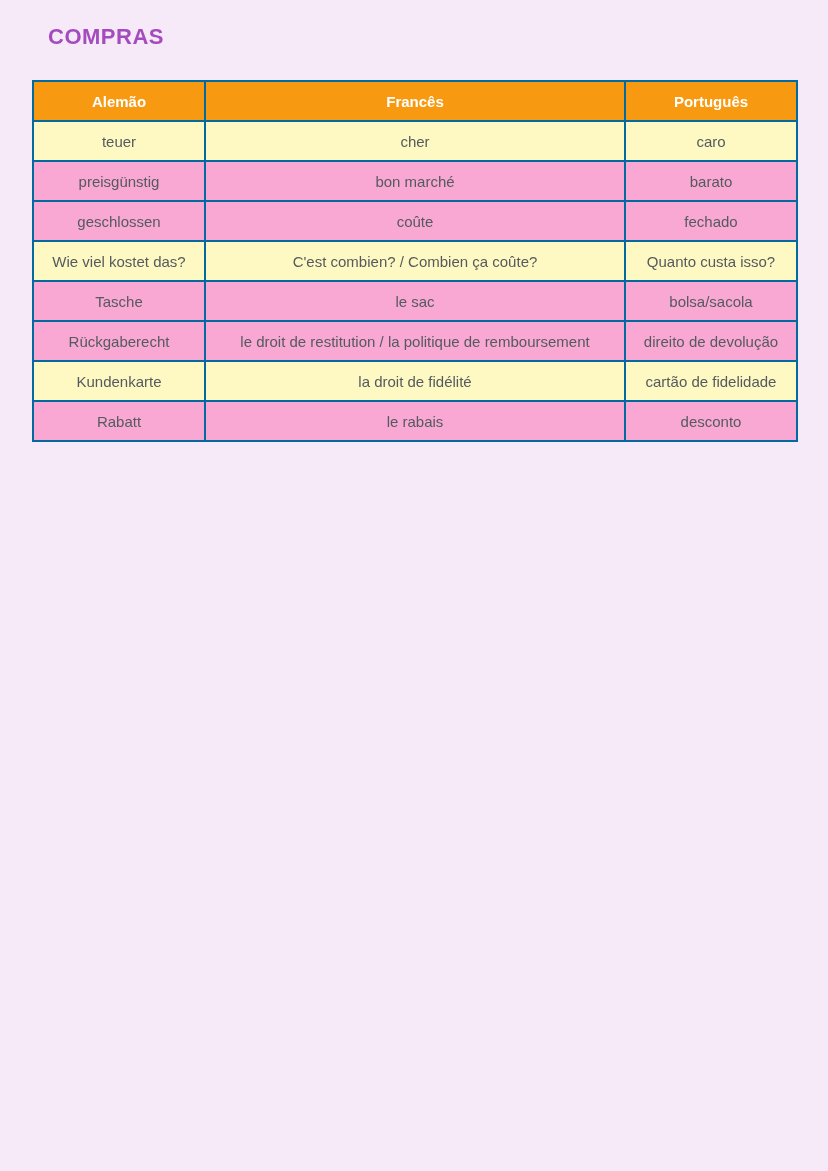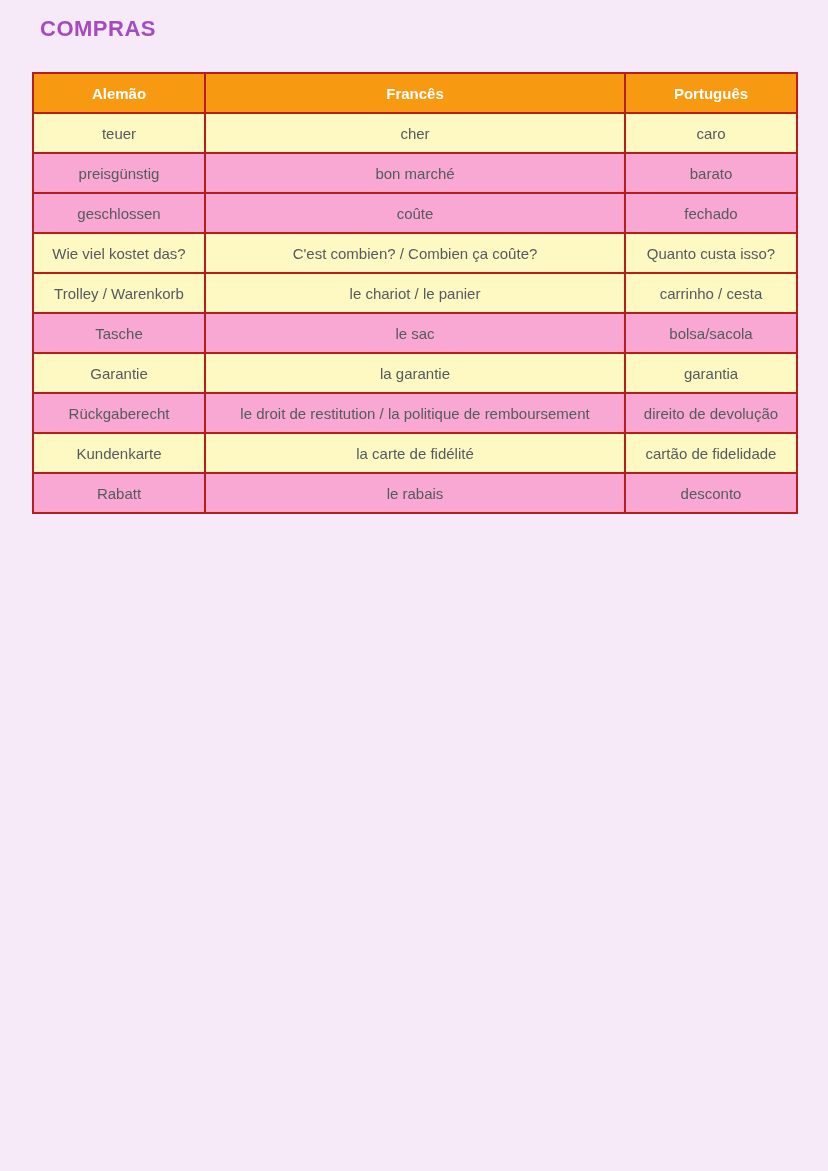--- a/index.html
+++ b/index.html
@@ -23,7 +23,7 @@
     font-size: 22px;
     font-weight: bold;
     letter-spacing: 0.5px;
-    margin: 8px;
+    margin: 16px;
     padding-top: 8px;
   }
   .page-subtitle {

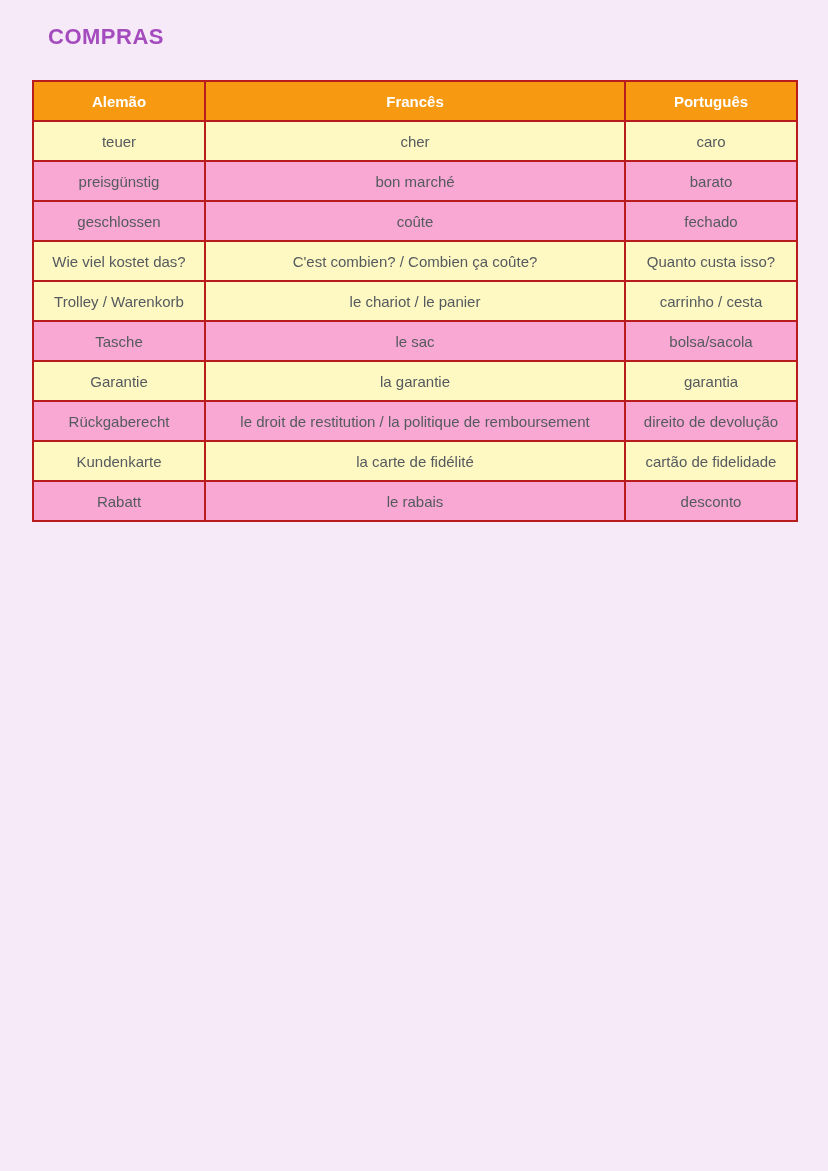--- a/index.html
+++ b/index.html
@@ -41,7 +41,7 @@
   }
   table.vocab th,
   table.vocab td {
-    border: 2px solid #b91c1c;
+    border: 2px solid #0369a1;
     text-align: center;
     vertical-align: middle;
     height: 38px;

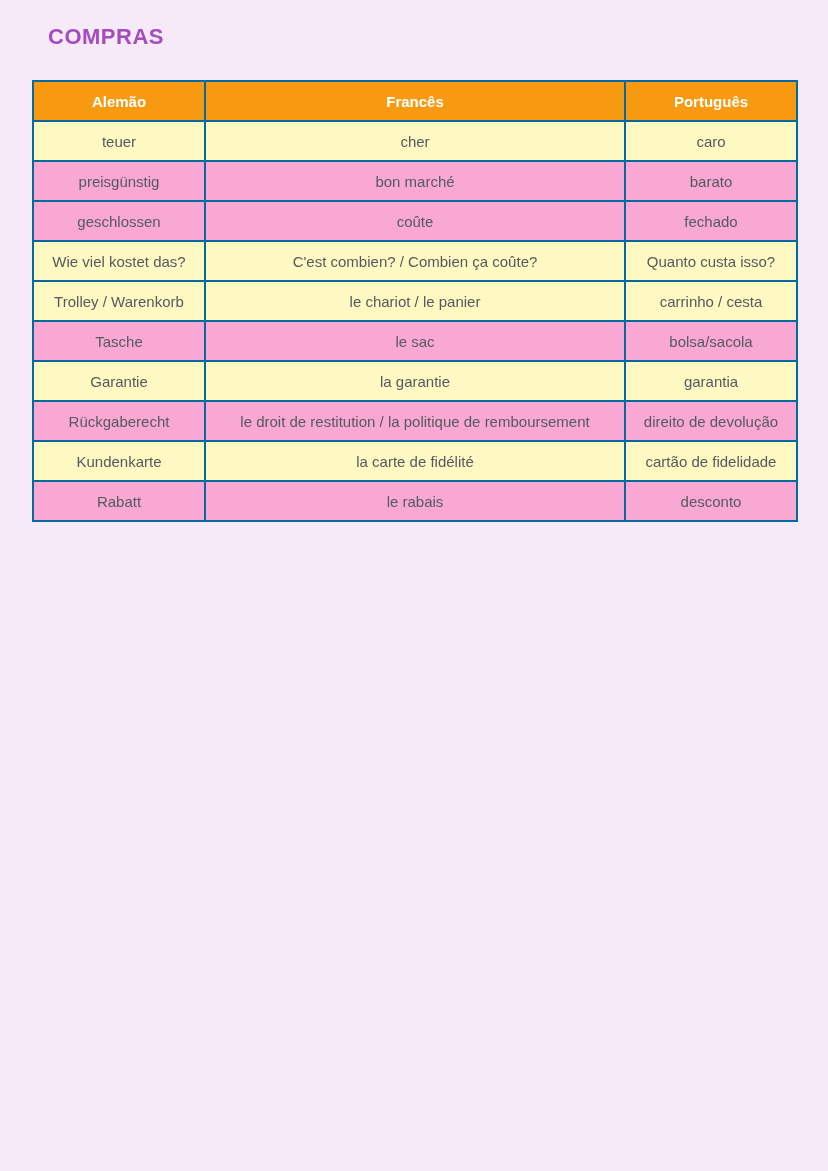--- a/index.html
+++ b/index.html
@@ -106,11 +106,6 @@
           <td>C'est combien? / Combien ça coûte?</td>
           <td>Quanto custa isso?</td>
         </tr>
-        <tr class="alt">
-          <td>Trolley / Warenkorb</td>
-          <td>le chariot / le panier</td>
-          <td>carrinho / cesta</td>
-        </tr>
         <tr>
           <td>Tasche</td>
           <td>le sac</td>

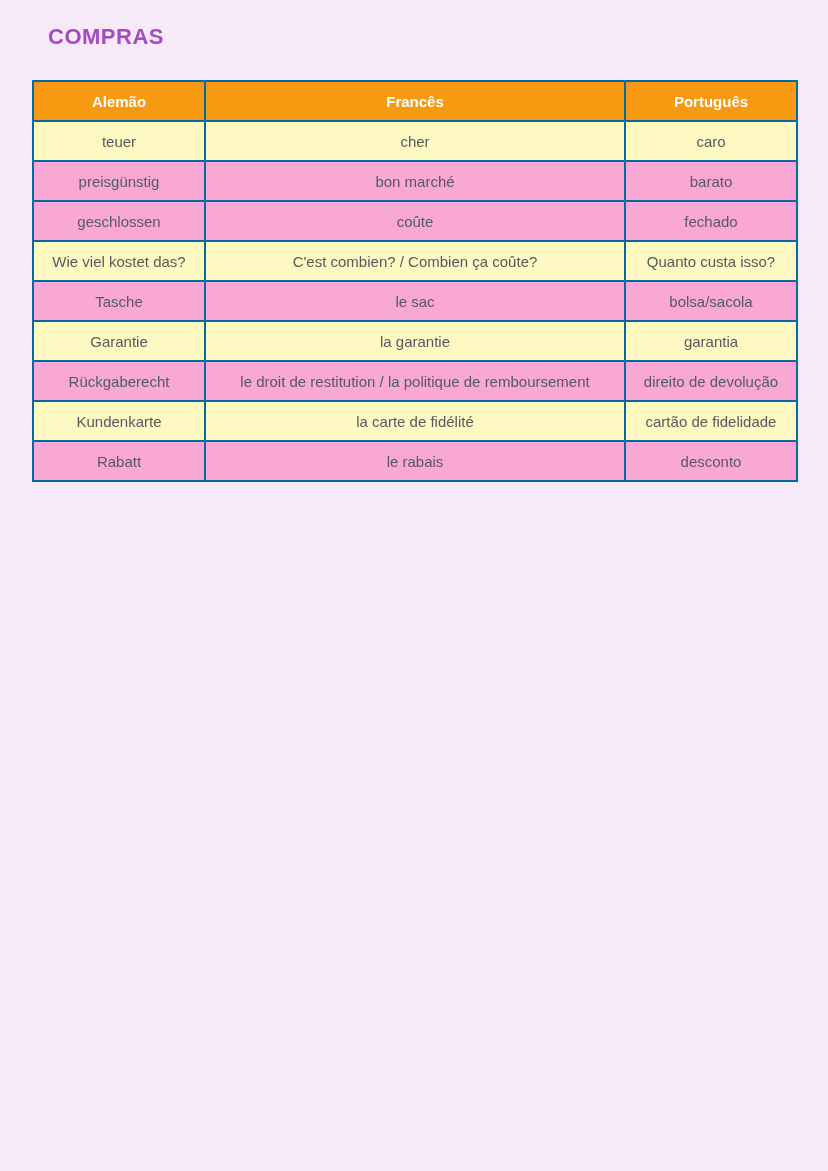--- a/index.html
+++ b/index.html
@@ -111,11 +111,6 @@
           <td>le sac</td>
           <td>bolsa/sacola</td>
         </tr>
-        <tr class="alt">
-          <td>Garantie</td>
-          <td>la garantie</td>
-          <td>garantia</td>
-        </tr>
         <tr>
           <td>Rückgaberecht</td>
           <td>le droit de restitution / la politique de remboursement</td>

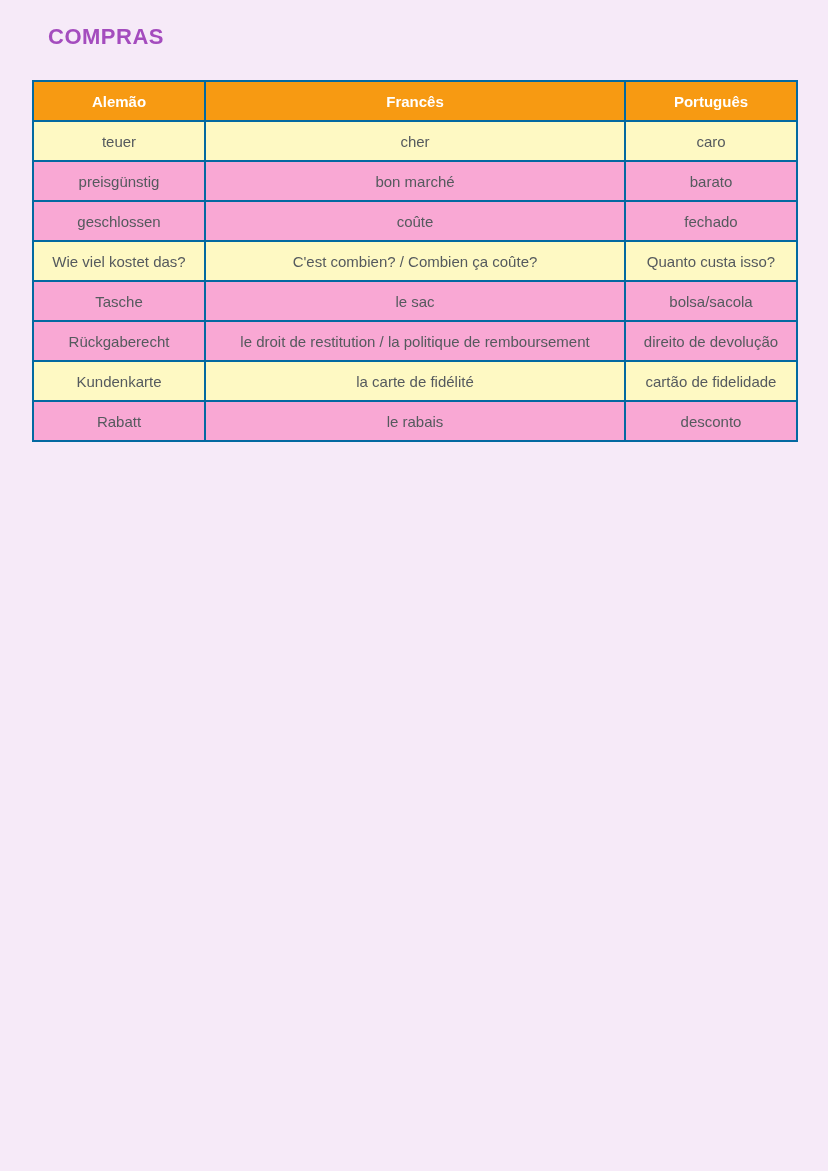--- a/index.html
+++ b/index.html
@@ -118,7 +118,7 @@
         </tr>
         <tr class="alt">
           <td>Kundenkarte</td>
-          <td>la carte de fidélité</td>
+          <td>la droit de fidélité</td>
           <td>cartão de fidelidade</td>
         </tr>
         <tr>

